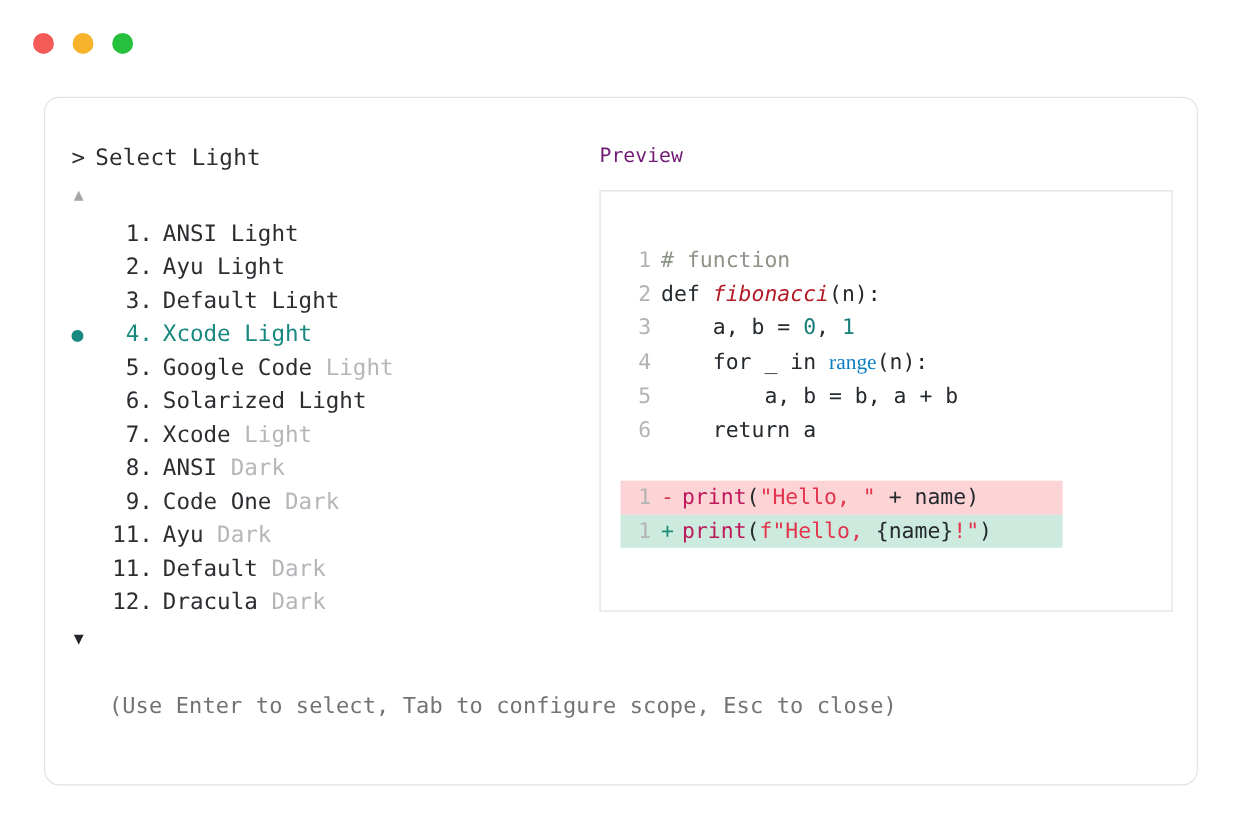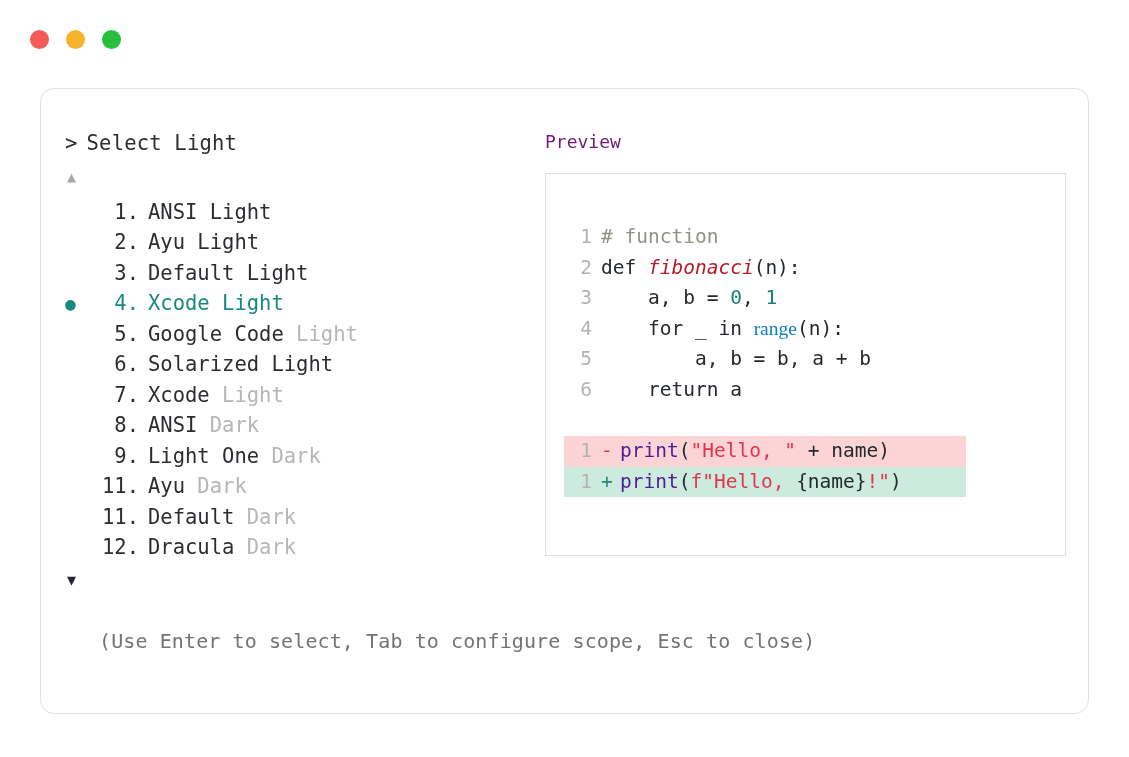--- a/index.html
+++ b/index.html
@@ -221,7 +221,7 @@
             <li class="theme-item"><span class="bullet-cell"></span><span class="num-cell">6.</span><span class="name-cell">Solarized</span><span class="variant-cell variant-strong"> Light</span></li>
             <li class="theme-item"><span class="bullet-cell"></span><span class="num-cell">7.</span><span class="name-cell">Xcode</span><span class="variant-cell variant-muted"> Light</span></li>
             <li class="theme-item"><span class="bullet-cell"></span><span class="num-cell">8.</span><span class="name-cell">ANSI</span><span class="variant-cell variant-muted"> Dark</span></li>
-            <li class="theme-item"><span class="bullet-cell"></span><span class="num-cell">9.</span><span class="name-cell">Light One</span><span class="variant-cell variant-muted"> Dark</span></li>
+            <li class="theme-item"><span class="bullet-cell"></span><span class="num-cell">9.</span><span class="name-cell">Code One</span><span class="variant-cell variant-muted"> Dark</span></li>
             <li class="theme-item"><span class="bullet-cell"></span><span class="num-cell">11.</span><span class="name-cell">Ayu</span><span class="variant-cell variant-muted"> Dark</span></li>
             <li class="theme-item"><span class="bullet-cell"></span><span class="num-cell">11.</span><span class="name-cell">Default</span><span class="variant-cell variant-muted"> Dark</span></li>
             <li class="theme-item"><span class="bullet-cell"></span><span class="num-cell">12.</span><span class="name-cell">Dracula</span><span class="variant-cell variant-muted"> Dark</span></li>

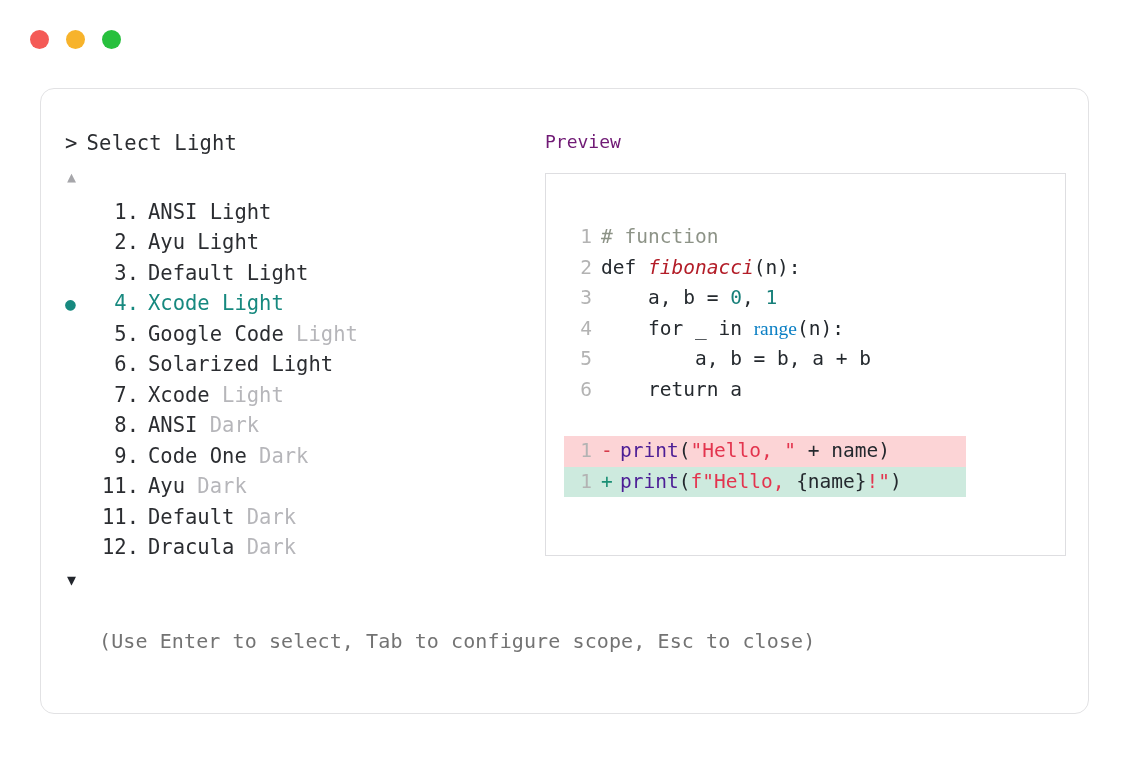--- a/index.html
+++ b/index.html
@@ -188,7 +188,7 @@
   .t-num     { color: #167f79; }
   .t-str     { color: #e3344e; }
   .t-plain   { color: #24292e; }
-  .t-func-blue { color: #4c1d95; }
+  .t-func-blue { color: #be185d; }
 </style>
 </head>
 <body>

